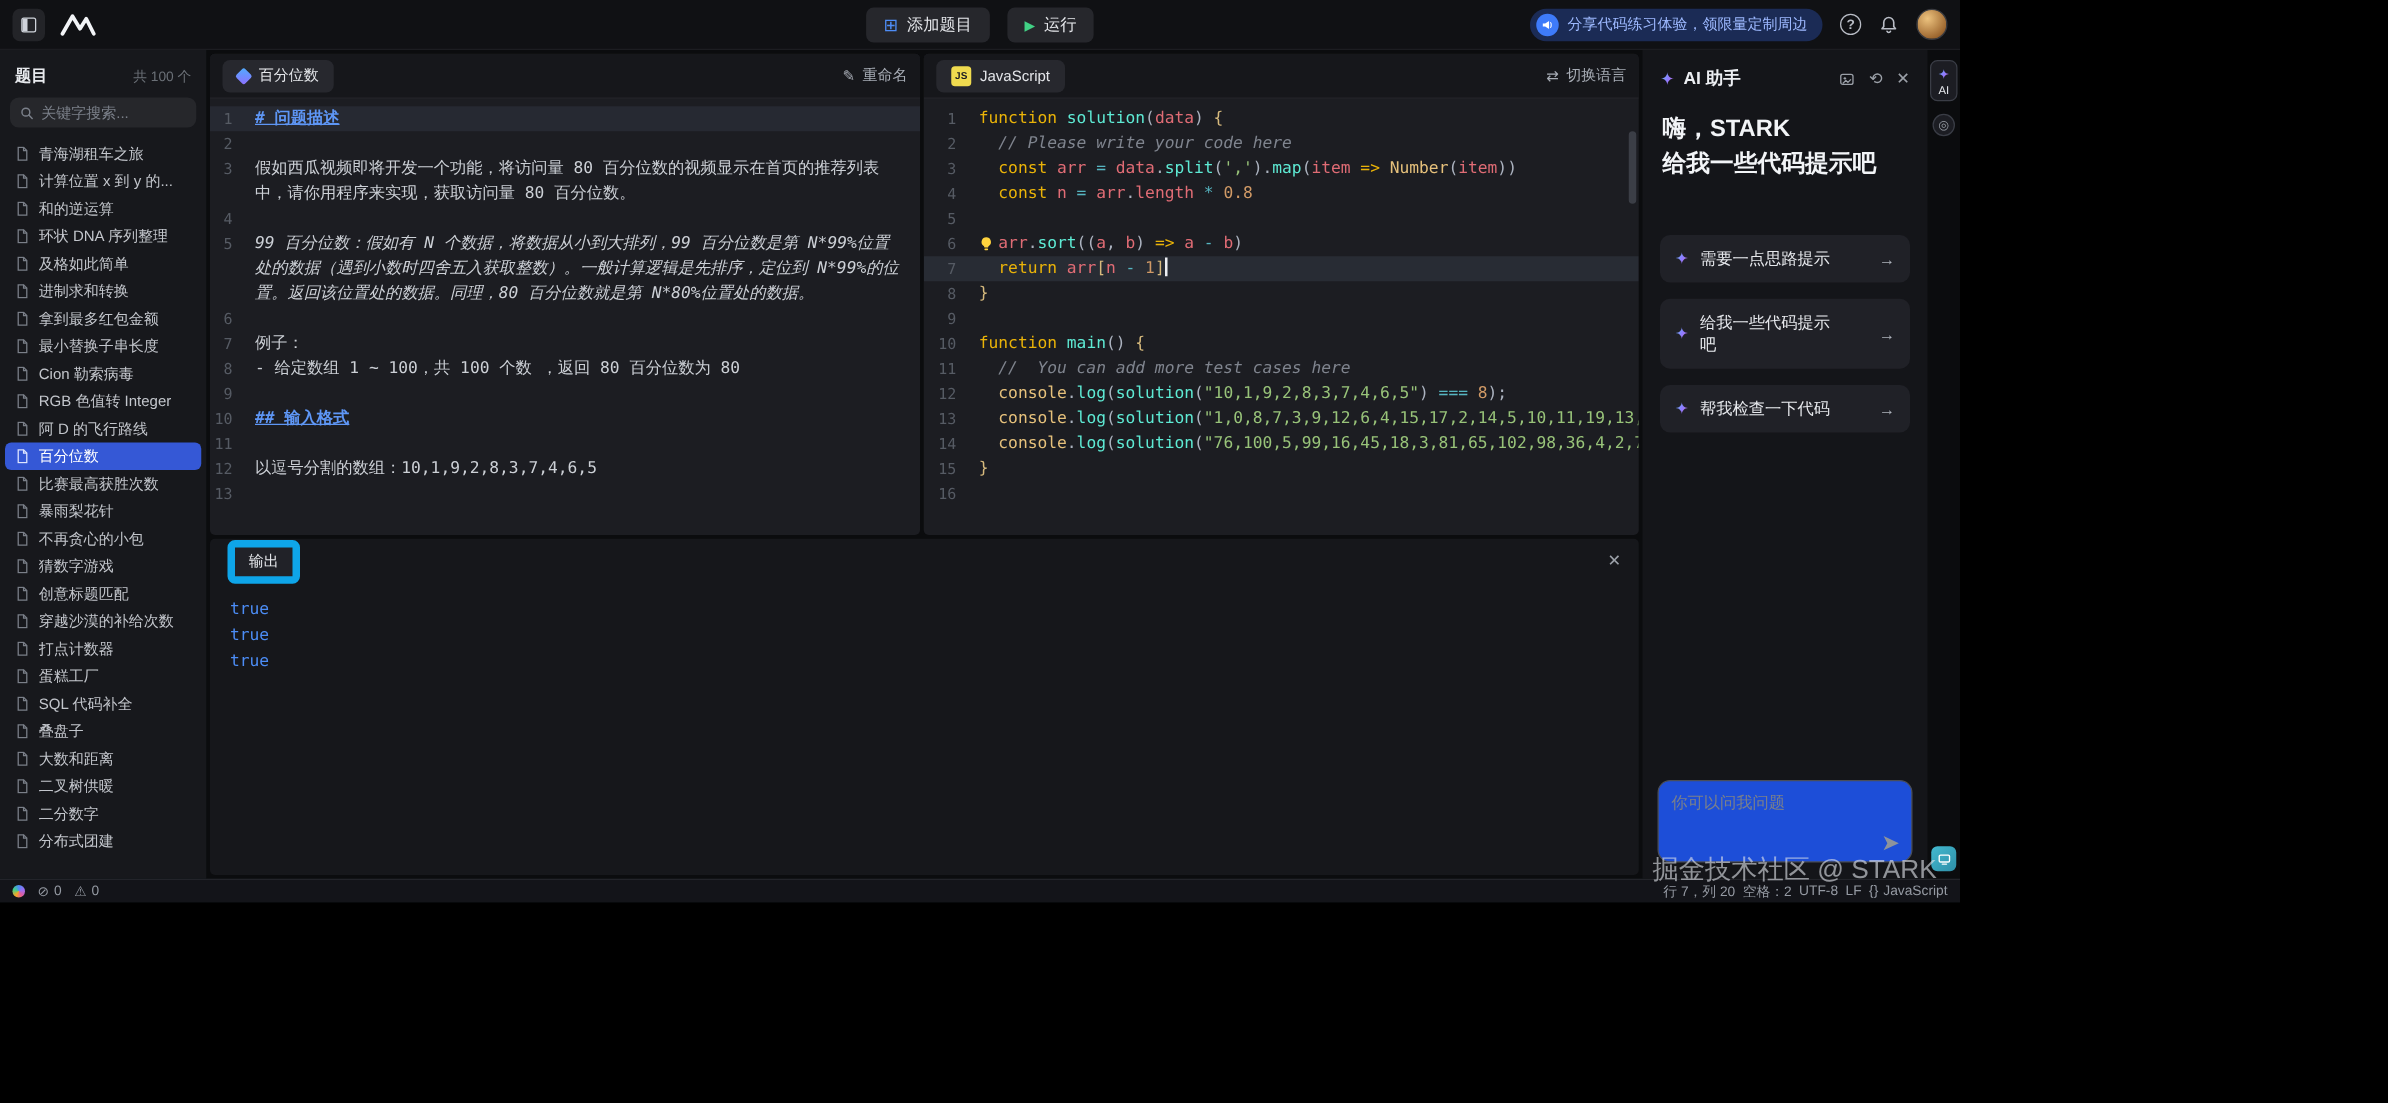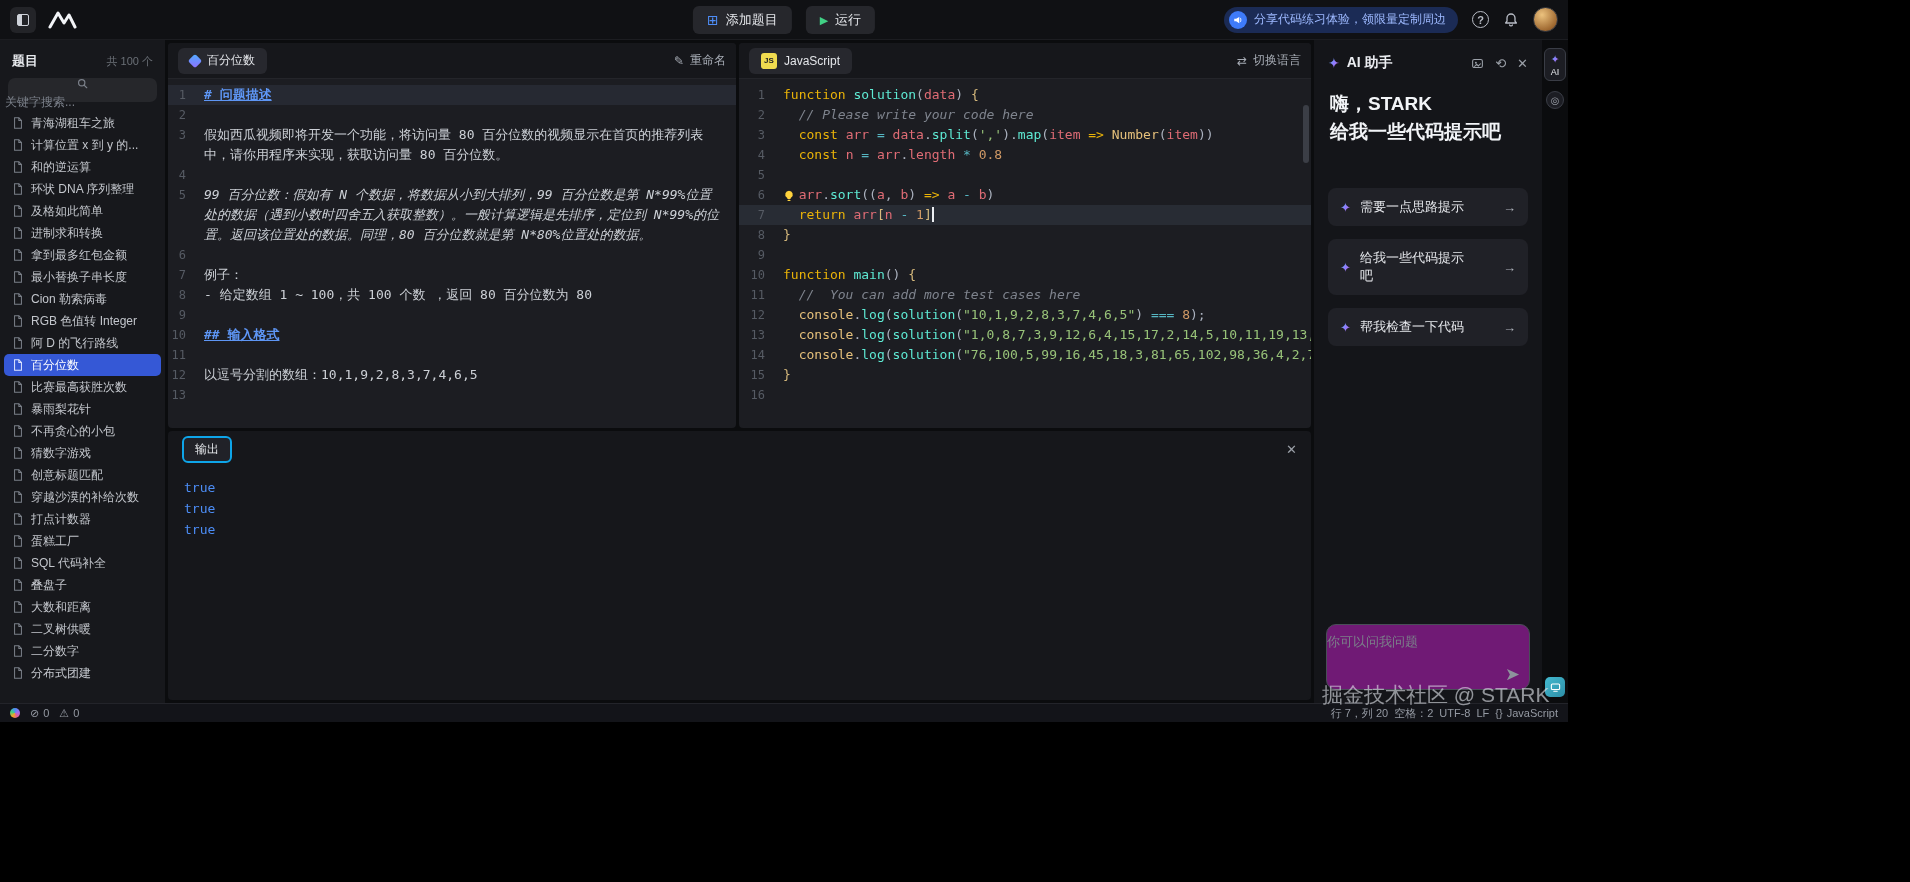--- a/index.html
+++ b/index.html
@@ -33,7 +33,7 @@
   .sb-header { display:flex; align-items:baseline; padding:4px 12px 8px; }
   .sb-title { font-size:13px; font-weight:bold; color:#e8eaee; }
   .sb-count { margin-left:auto; font-size:11px; color:#6b7077; }
-  .search { margin:0 8px 8px; height:24px; background:#26272b; border-radius:7px; display:flex; align-items:center; padding:0 8px; gap:6px;flex-direction:column; }
+  .search { margin:0 8px 8px; height:24px; background:#26272b; border-radius:7px; display:flex; align-items:center; padding:0 8px; gap:6px; }
   .search input { flex:1; min-width:0; background:transparent; border:none; outline:none; font-size:12px; color:#c3c6cc; font-family:inherit; }
   .search input::placeholder { color:#7b808a; }
   .sb-list { flex:1; overflow:hidden; padding:2px 4px; }

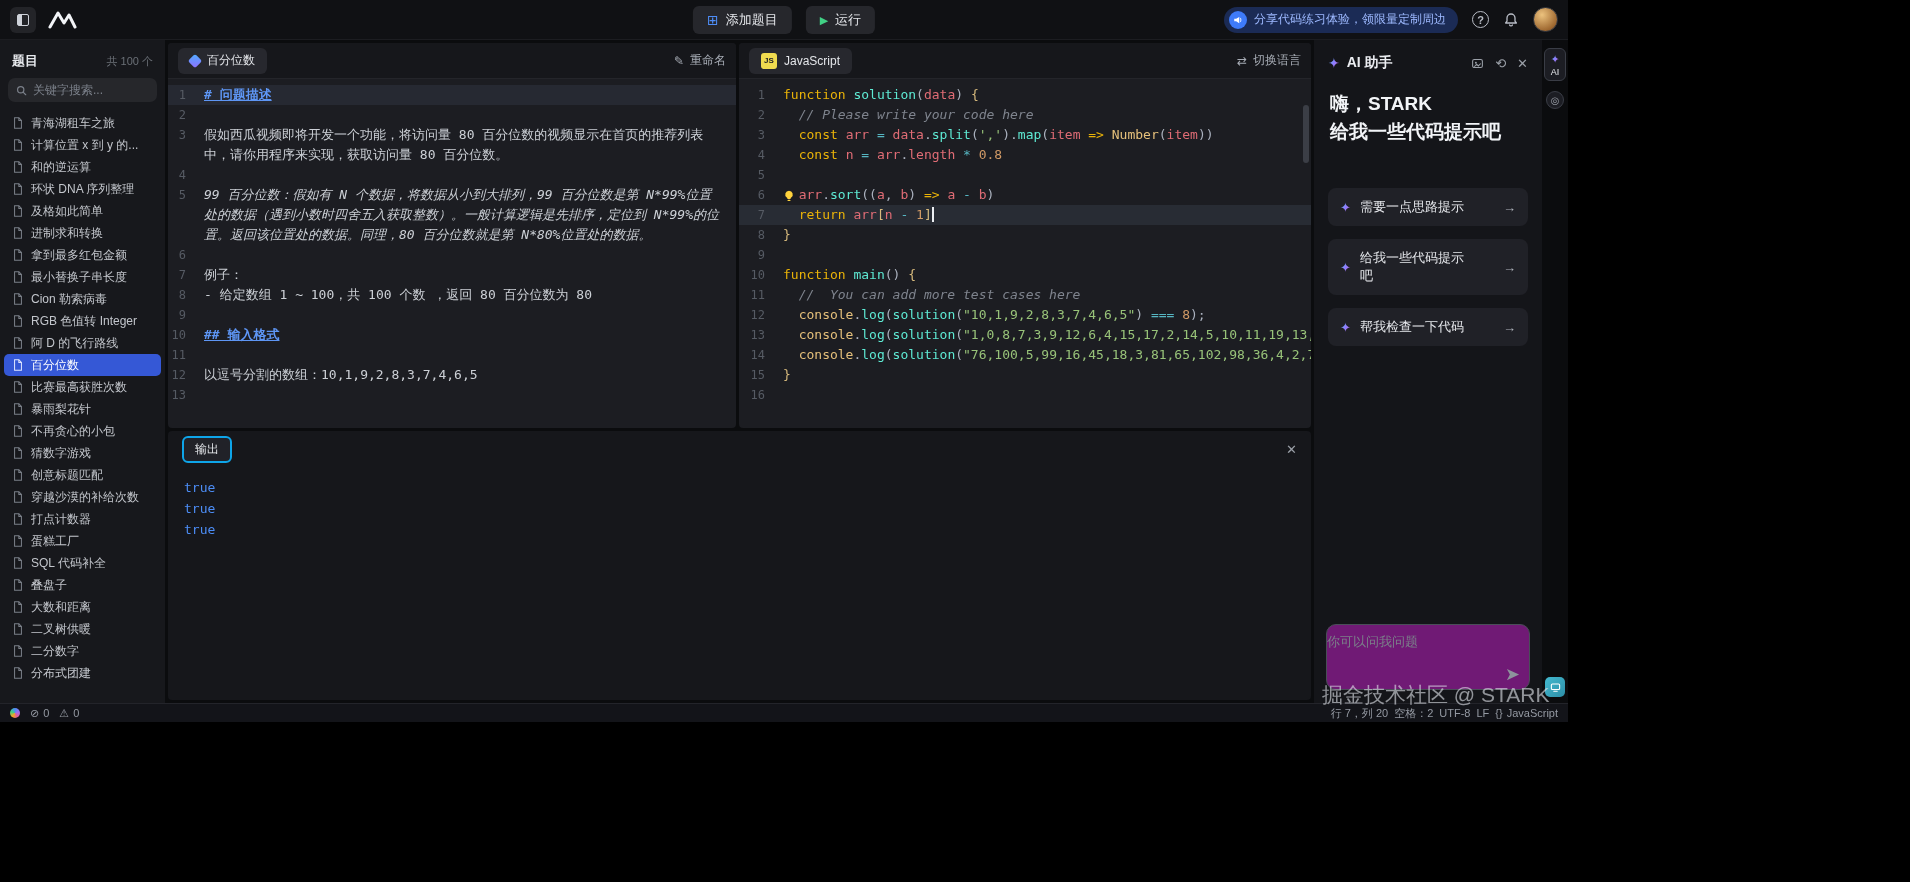--- a/index.html
+++ b/index.html
@@ -80,7 +80,7 @@
   
   .output-panel { flex:1; background:#16171b; border-radius:4px; display:flex; flex-direction:column; min-height:0; }
   .out-header { height:36px; flex:none; display:flex; align-items:center; padding:0 14px; }
-  .out-chip { border:2px solid #0ea5e9; background:#212228; border-radius:6px; padding:3px 11px; font-size:12px; color:#e6e8ec; }
+  .out-chip { border:6px solid #0ea5e9; background:#212228; border-radius:6px; padding:3px 11px; font-size:12px; color:#e6e8ec; }
   .out-close { margin-left:auto; color:#9ba0a8; font-size:13px; cursor:pointer; }
   .out-body { flex:1; padding:10px 16px; overflow:hidden; font-family:"DejaVu Sans Mono","Liberation Mono",monospace; }
   .out-line { font-size:13px; line-height:21px; color:#4c8df6; }

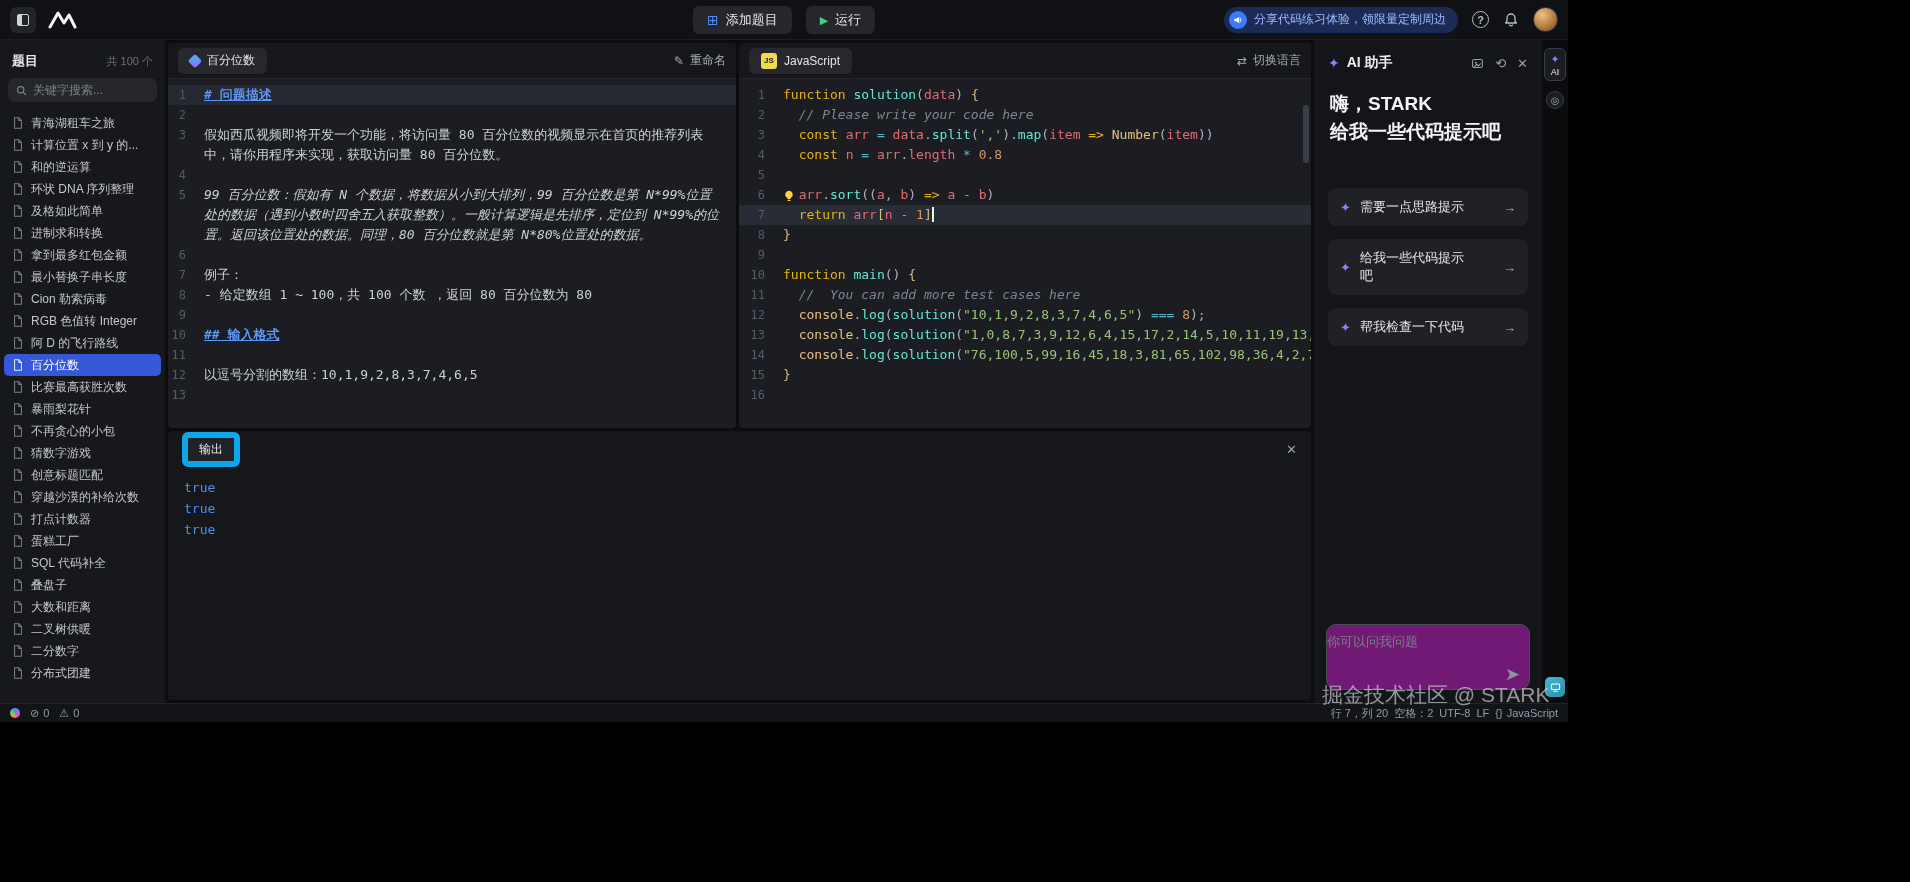--- a/index.html
+++ b/index.html
@@ -98,7 +98,7 @@
   .ai-card .spark { font-size:13px; flex:none; }
   .ai-card-text { line-height:18px; max-width:116px; }
   .ai-arrow { margin-left:auto; color:#aeb3bb; font-size:13px; }
-  .ai-input { margin:auto 12px 13px; border:1px solid #4a4e58; border-radius:10px; background:#701a75; height:66px; position:relative; padding:8px 0; }
+  .ai-input { margin:auto 12px 13px; border:1px solid #4a4e58; border-radius:10px; background:#1d4ed8; height:66px; position:relative; padding:8px 10px; }
   .ai-input textarea { width:100%; height:40px; background:transparent; border:none; outline:none; resize:none; font-size:13px; color:#c3c6cc; font-family:inherit; }
   .ai-input textarea::placeholder { color:#7b808a; }
   .ai-plane { position:absolute; right:9px; bottom:7px; cursor:pointer; display:flex; }

